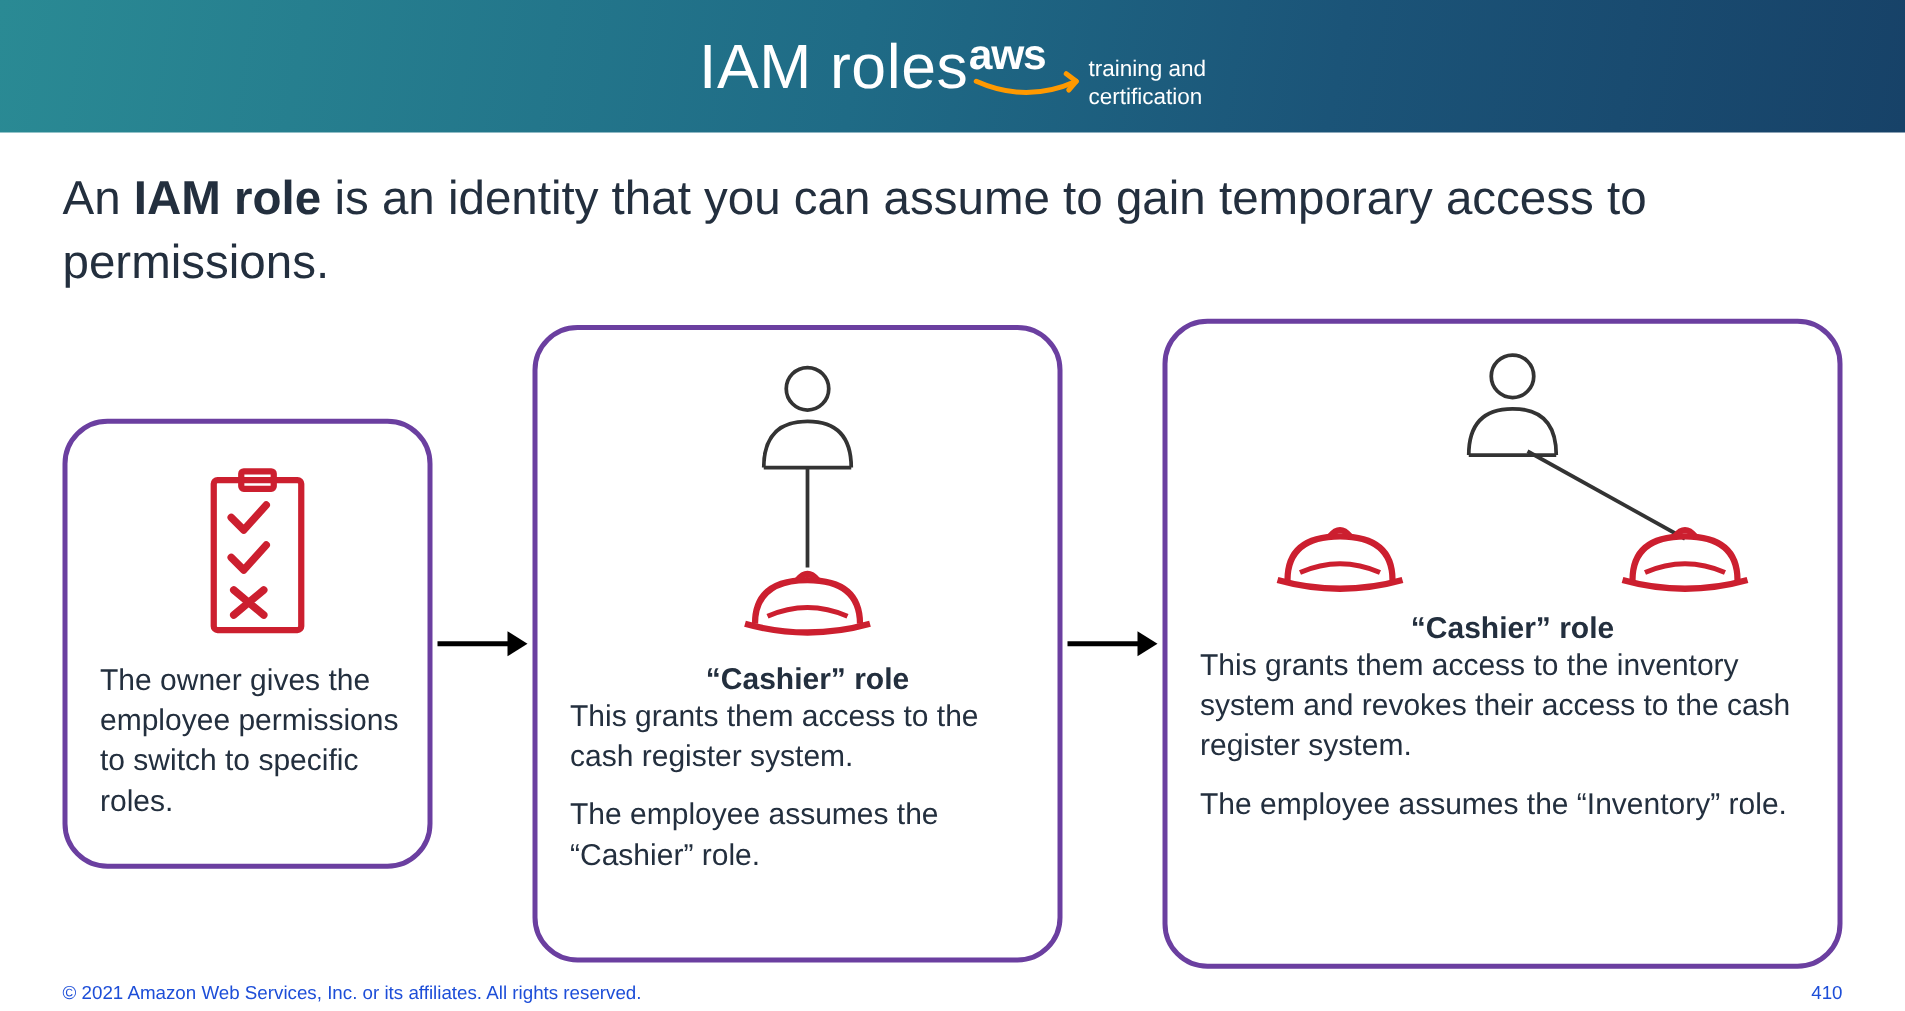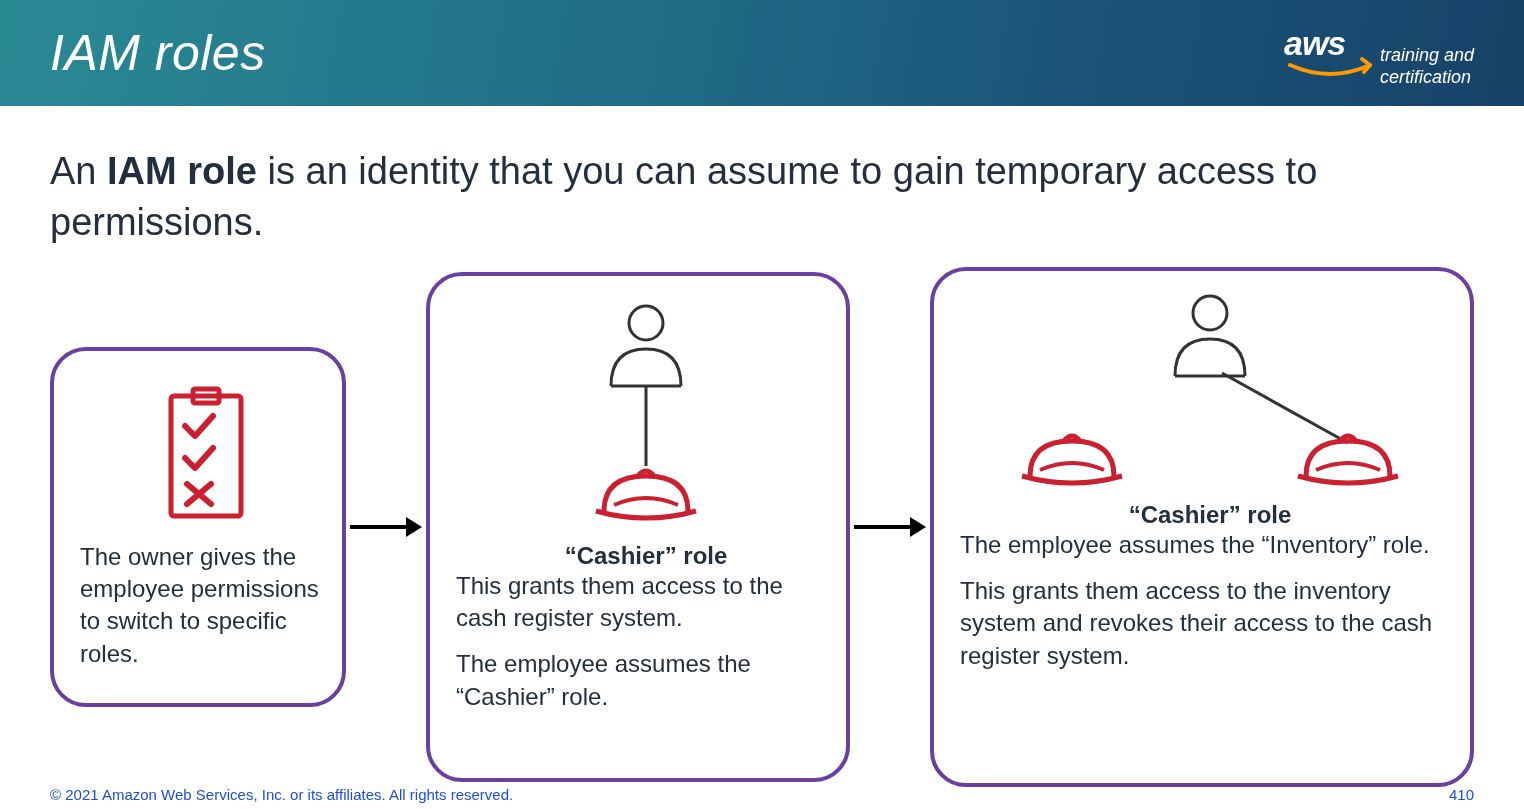--- a/index.html
+++ b/index.html
@@ -18,10 +18,9 @@
     background: linear-gradient(100deg, #2a8a94 0%, #1f6b86 45%, #1b5478 70%, #174268 100%);
     display: flex;
     align-items: center;
-    justify-content: space-between;
+    justify-content: center;
     padding: 0 50px;
     color: #fff;
-    font-style: italic;
   }
   .header-title {
     font-size: 50px;

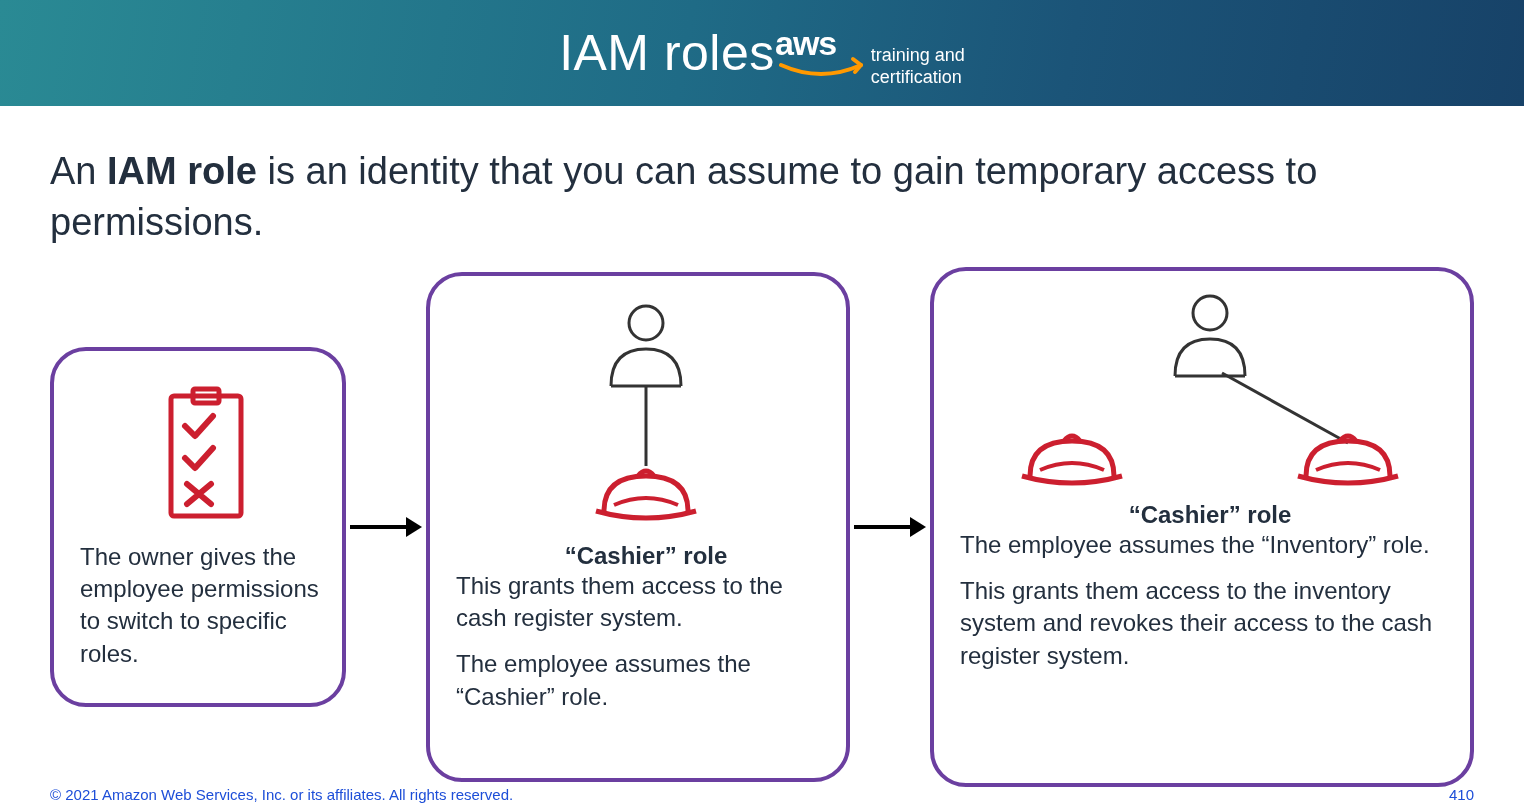--- a/index.html
+++ b/index.html
@@ -47,7 +47,6 @@
     font-weight: 300;
     line-height: 1.35;
     margin-bottom: 18px;
-    margin-top: 12px;
   }
   .lead strong { font-weight: 600; }
   .diagram-row {

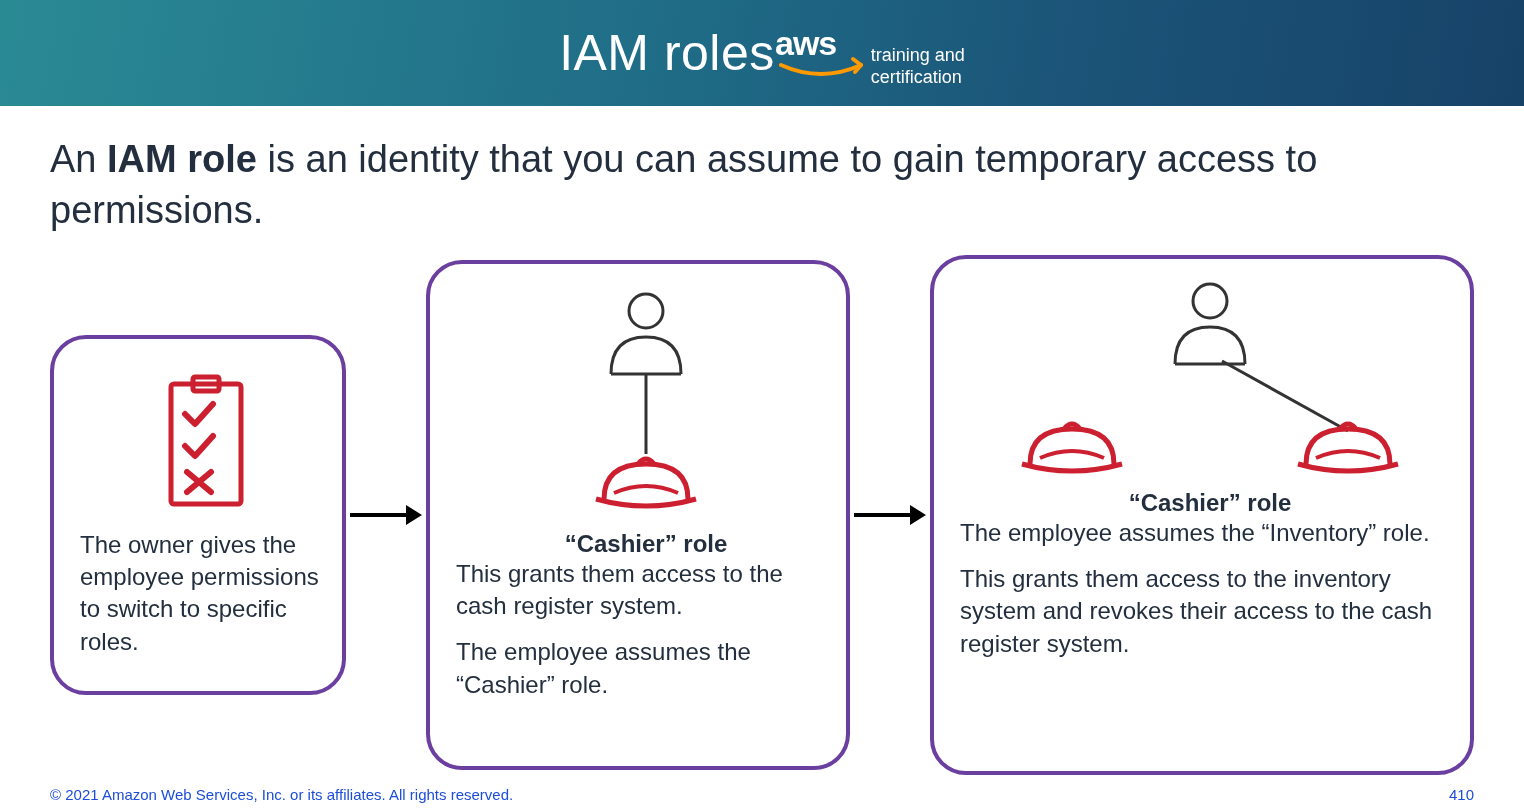--- a/index.html
+++ b/index.html
@@ -214,8 +214,8 @@
         <div class="col role-label">“Cashier” role</div>
       </div>
       <div class="box-text">
+        <p>This grants them access to the inventory system and revokes their access to the cash register system.</p>
         <p>The employee assumes the “Inventory” role.</p>
-        <p>This grants them access to the inventory system and revokes their access to the cash register system.</p>
       </div>
     </div>
 

